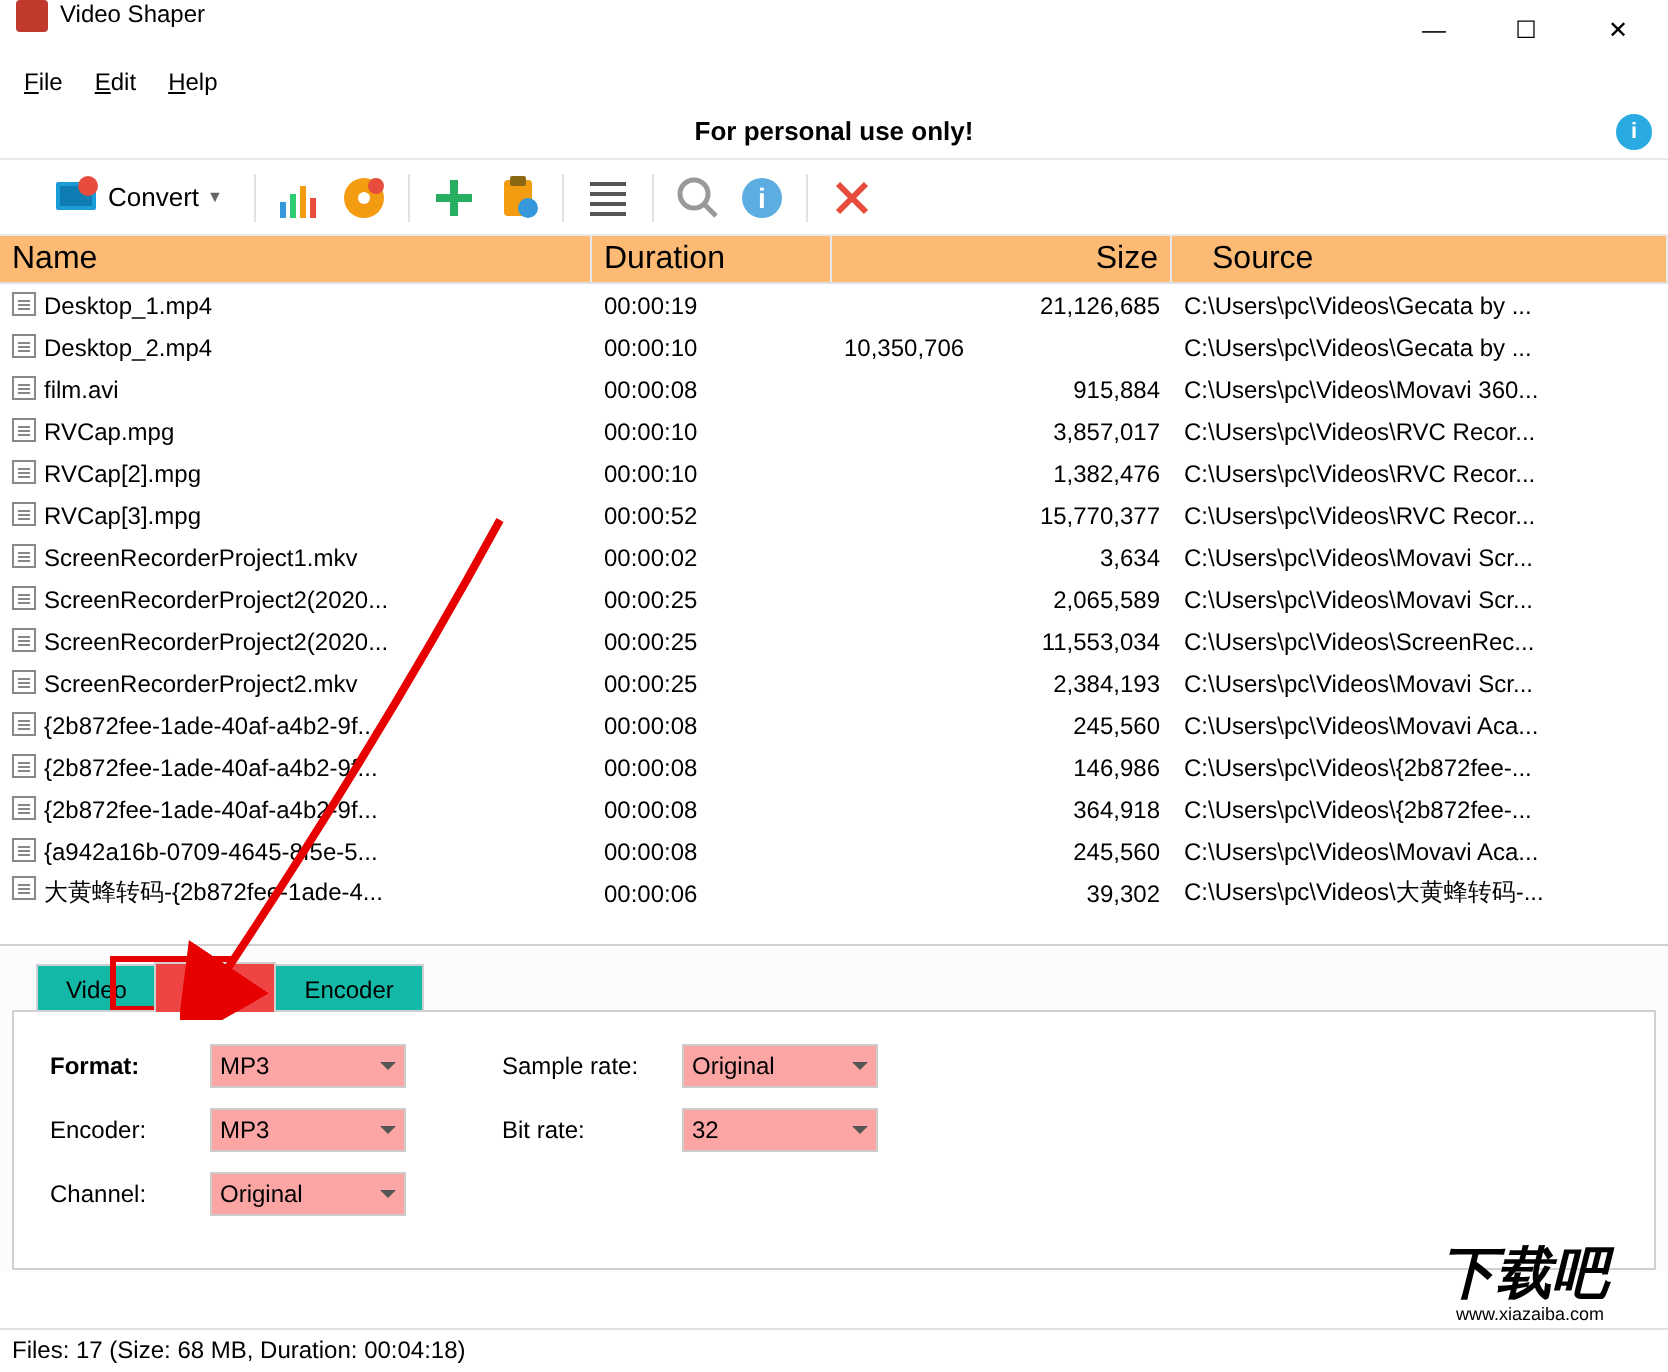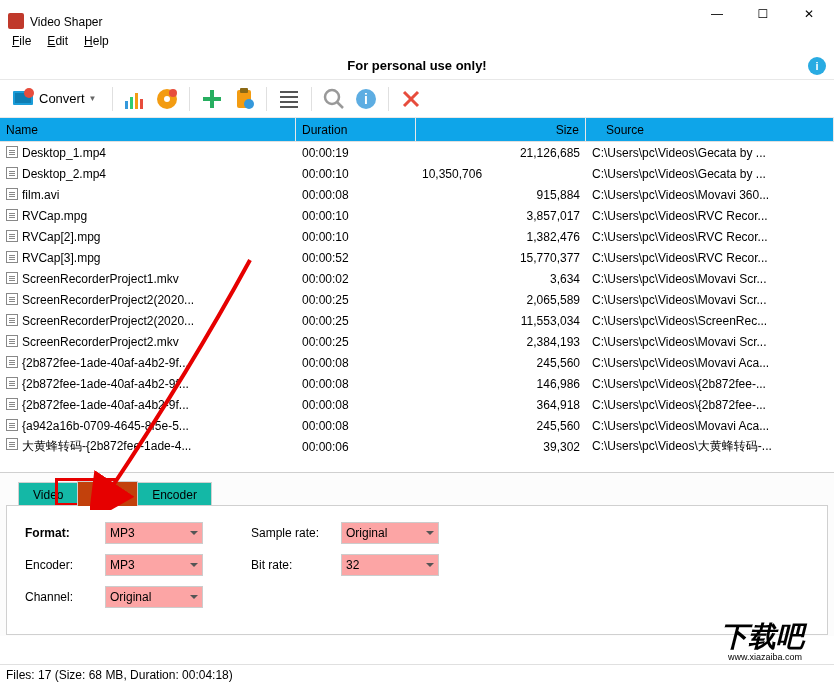--- a/index.html
+++ b/index.html
@@ -4,7 +4,7 @@
 <style>
 * { box-sizing: border-box; margin: 0; padding: 0; }
 body { font-family: "Segoe UI", Tahoma, sans-serif; font-size: 12px; background: #fff; width: 834px; height: 686px; overflow: hidden; position: relative; }
-.titlebar { height: 30px; display: flex; align-items: flex-end; padding: 0 2px; border-bottom: 1px solid #fff; }
+.titlebar { height: 30px; display: flex; align-items: flex-start; padding: 0 2px; border-bottom: 1px solid #fff; }
 .titlebar-icon { width: 16px; height: 16px; margin: 0 6px; background: #c0392b; border-radius: 2px; }
 .titlebar-title { flex: 1; font-size: 12px; }
 .titlebar-controls { display: flex; }

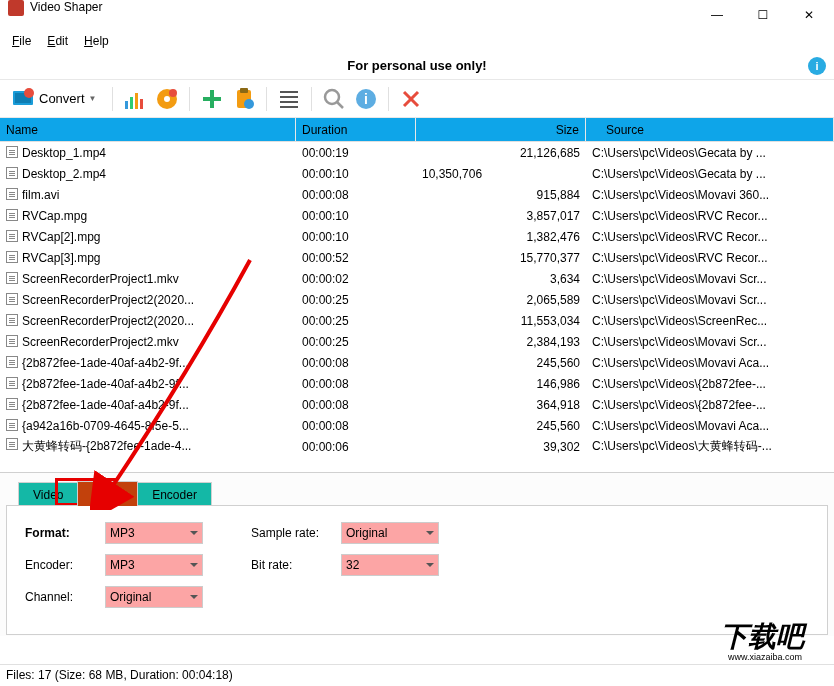--- a/index.html
+++ b/index.html
@@ -14,7 +14,7 @@
 .menubar span u { text-decoration: underline; }
 .banner { height: 28px; display: flex; align-items: center; justify-content: center; font-weight: bold; font-size: 13px; position: relative; border-bottom: 1px solid #e8e8e8; }
 .banner-info { position: absolute; right: 8px; width: 18px; height: 18px; background: #29abe2; border-radius: 50%; color: #fff; font-weight: bold; display: flex; align-items: center; justify-content: center; font-size: 11px; }
-.toolbar { height: 38px; display: flex; align-items: center; padding: 0 5px; gap: 8px; border-bottom: 1px solid #e8e8e8; }
+.toolbar { height: 38px; display: flex; align-items: center; padding: 0 20px; gap: 8px; border-bottom: 1px solid #e8e8e8; }
 .tool-convert { display: flex; align-items: center; gap: 4px; font-size: 13px; padding: 2px 6px; }
 .tool-icon { width: 24px; height: 24px; display: inline-block; }
 .tool-sep { width: 1px; height: 24px; background: #e0e0e0; margin: 0 2px; }

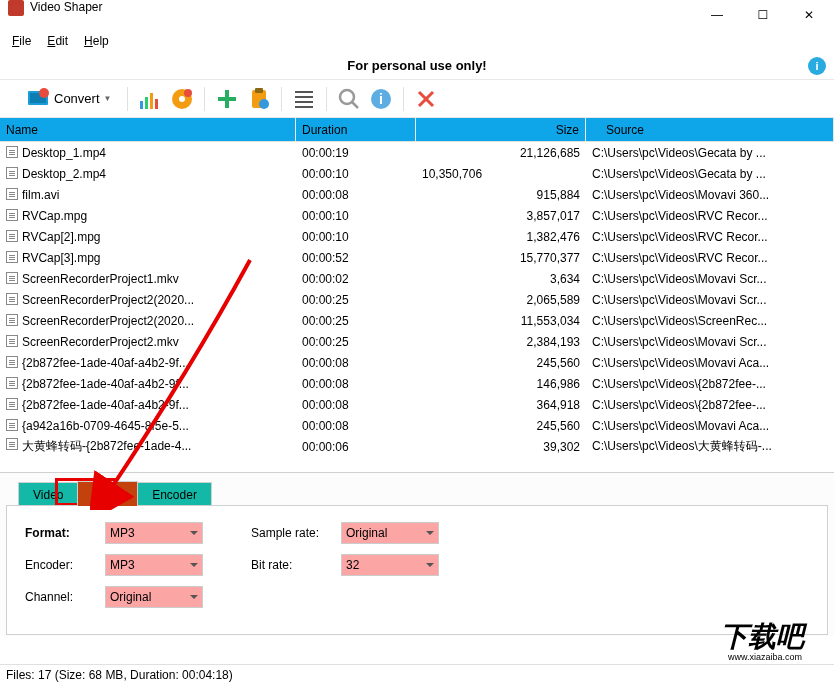--- a/index.html
+++ b/index.html
@@ -18,7 +18,7 @@
 .tool-convert { display: flex; align-items: center; gap: 4px; font-size: 13px; padding: 2px 6px; }
 .tool-icon { width: 24px; height: 24px; display: inline-block; }
 .tool-sep { width: 1px; height: 24px; background: #e0e0e0; margin: 0 2px; }
-.table-header { display: flex; height: 24px; border-bottom: 1px solid #e0e0e0; background: #0ea5e9; font-size: 12px; }
+.table-header { display: flex; height: 24px; border-bottom: 1px solid #e0e0e0; background: #fdba74; font-size: 16px; }
 .th { padding: 4px 6px; border-right: 1px solid #e8e8e8; display: flex; align-items: center; }
 .col-name { width: 296px; }
 .col-duration { width: 120px; }

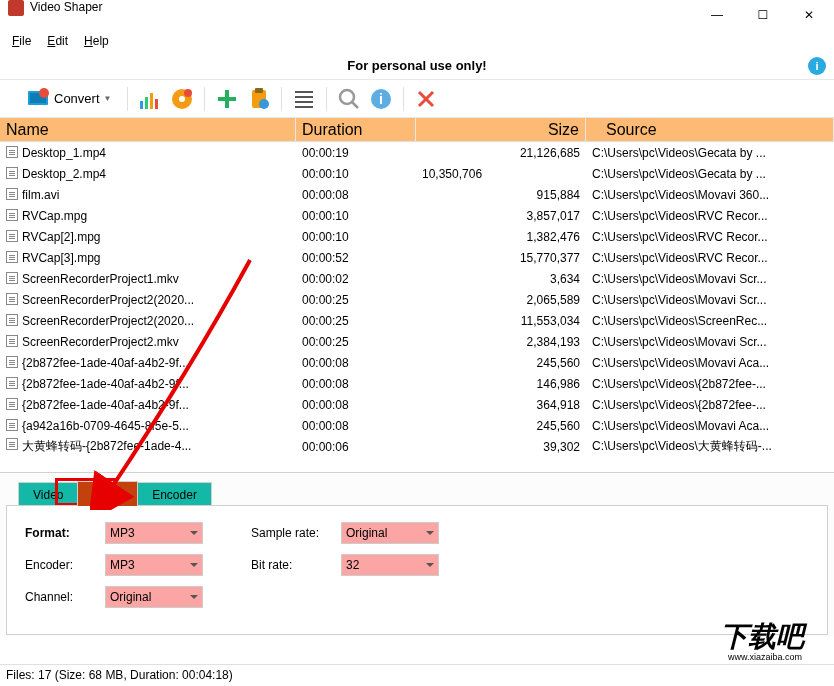--- a/index.html
+++ b/index.html
@@ -34,7 +34,7 @@
 .tabs { display: flex; padding-left: 18px; position: relative; }
 .tab { padding: 5px 14px; border: 1px solid #d0d0d0; background: #fff; font-size: 12px; margin-right: -1px; position: relative; border-bottom: none; }
 .tab.inactive { background: #14b8a6; top: 1px; }
-.tab.active { background: #c2410c; z-index: 2; }
+.tab.active { background: #ef4444; z-index: 2; }
 .tab-highlight { position: absolute; border: 3px solid #e60000; pointer-events: none; }
 .tab-content { border: 1px solid #d0d0d0; margin: 0 6px 6px 6px; padding: 16px 18px; background: #fff; position: relative; top: -1px; }
 .form-row { display: flex; align-items: center; margin-bottom: 10px; gap: 10px; }

